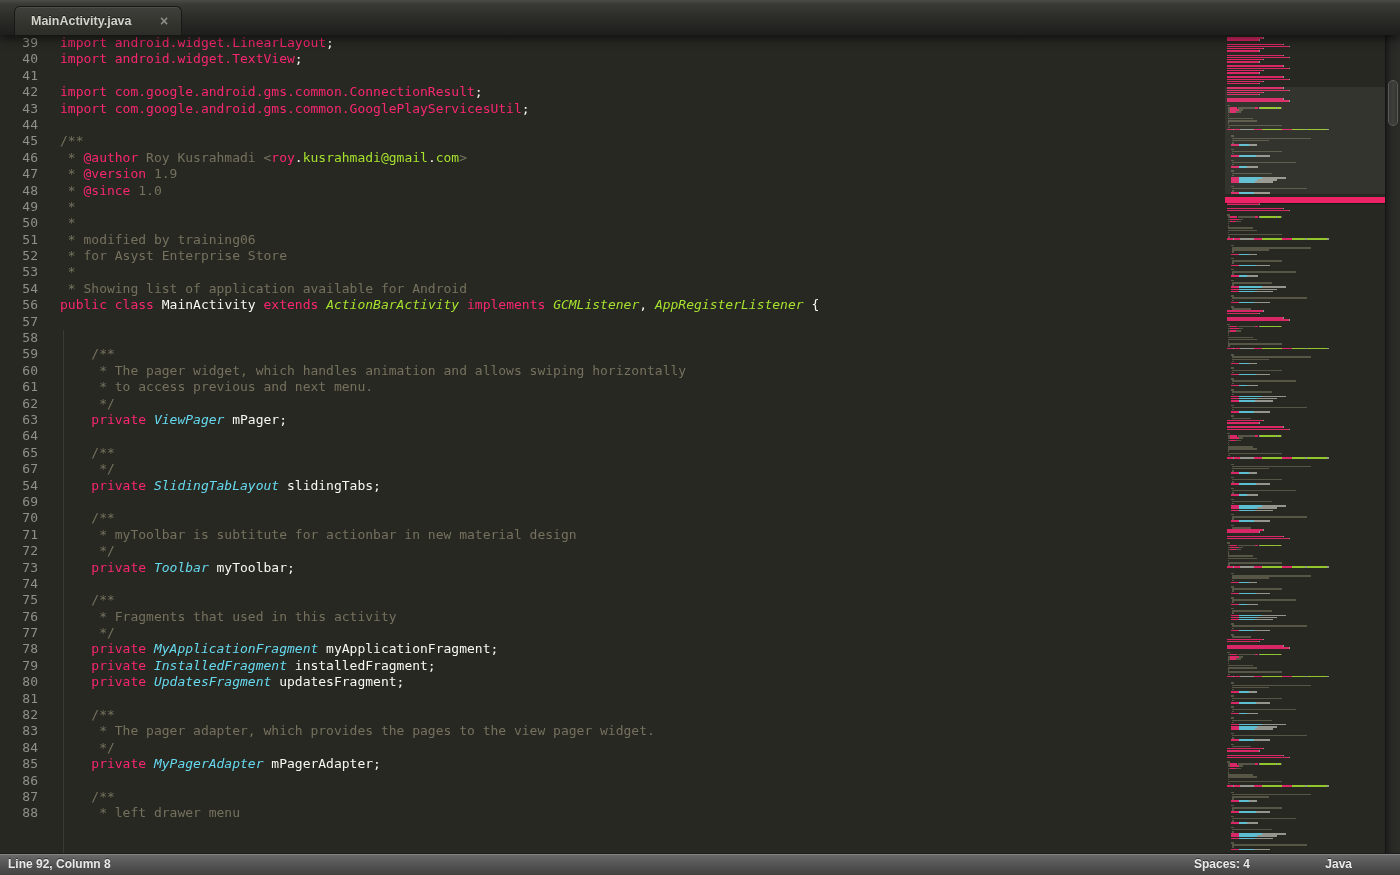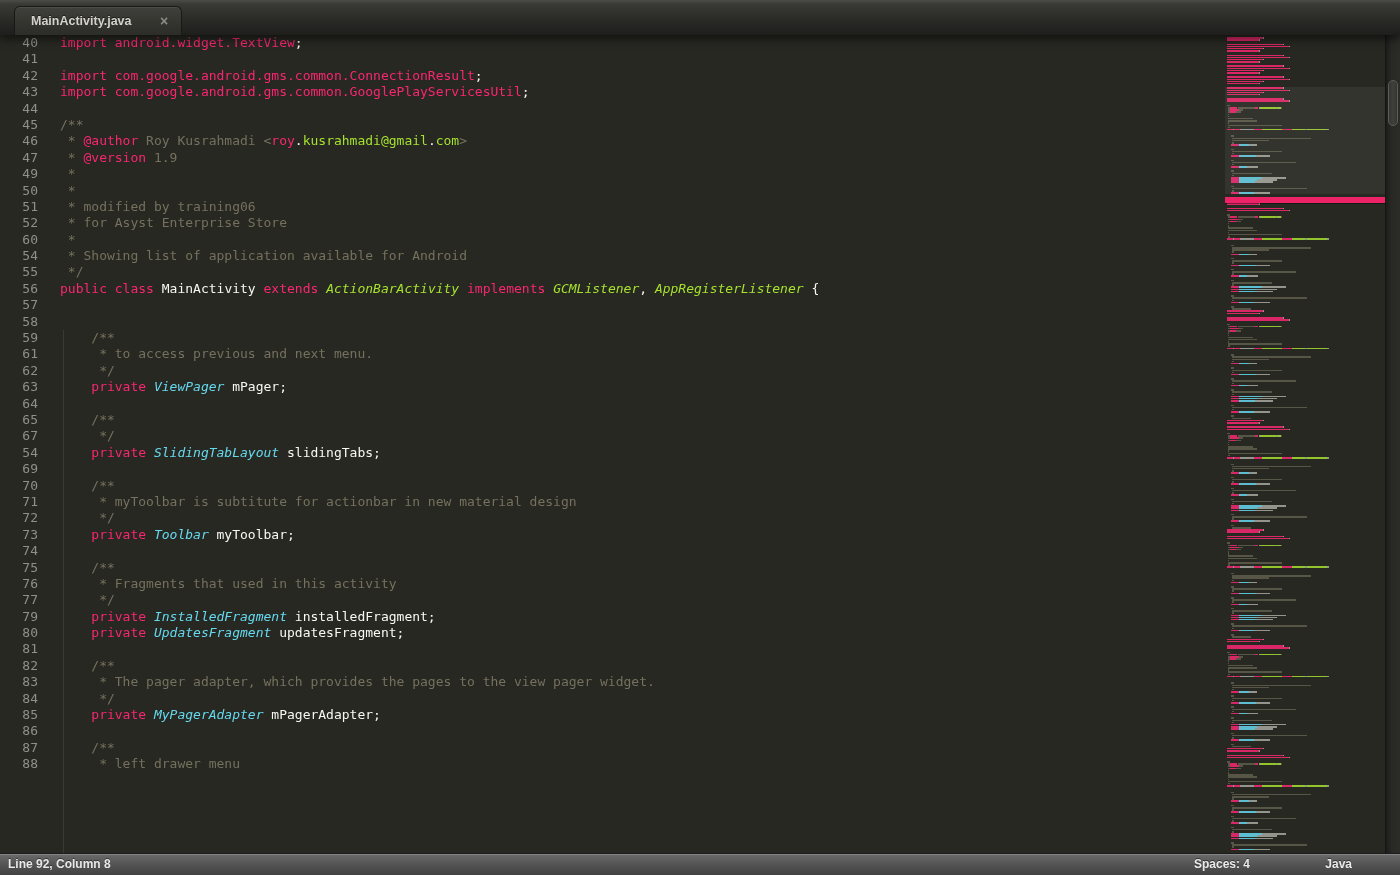--- a/index.html
+++ b/index.html
@@ -110,6 +110,7 @@
 
 <div class="editor">
   <div class="code-area">
+      <div class="row"><span class="ln">39</span><span class="code-line"><span class="tok-k">import android.widget.LinearLayout</span><span class="tok-w">;</span></span></div>
       <div class="row"><span class="ln">40</span><span class="code-line"><span class="tok-k">import android.widget.TextView</span><span class="tok-w">;</span></span></div>
       <div class="row"><span class="ln">41</span><span class="code-line"></span></div>
       <div class="row"><span class="ln">42</span><span class="code-line"><span class="tok-k">import com.google.android.gms.common.ConnectionResult</span><span class="tok-w">;</span></span></div>

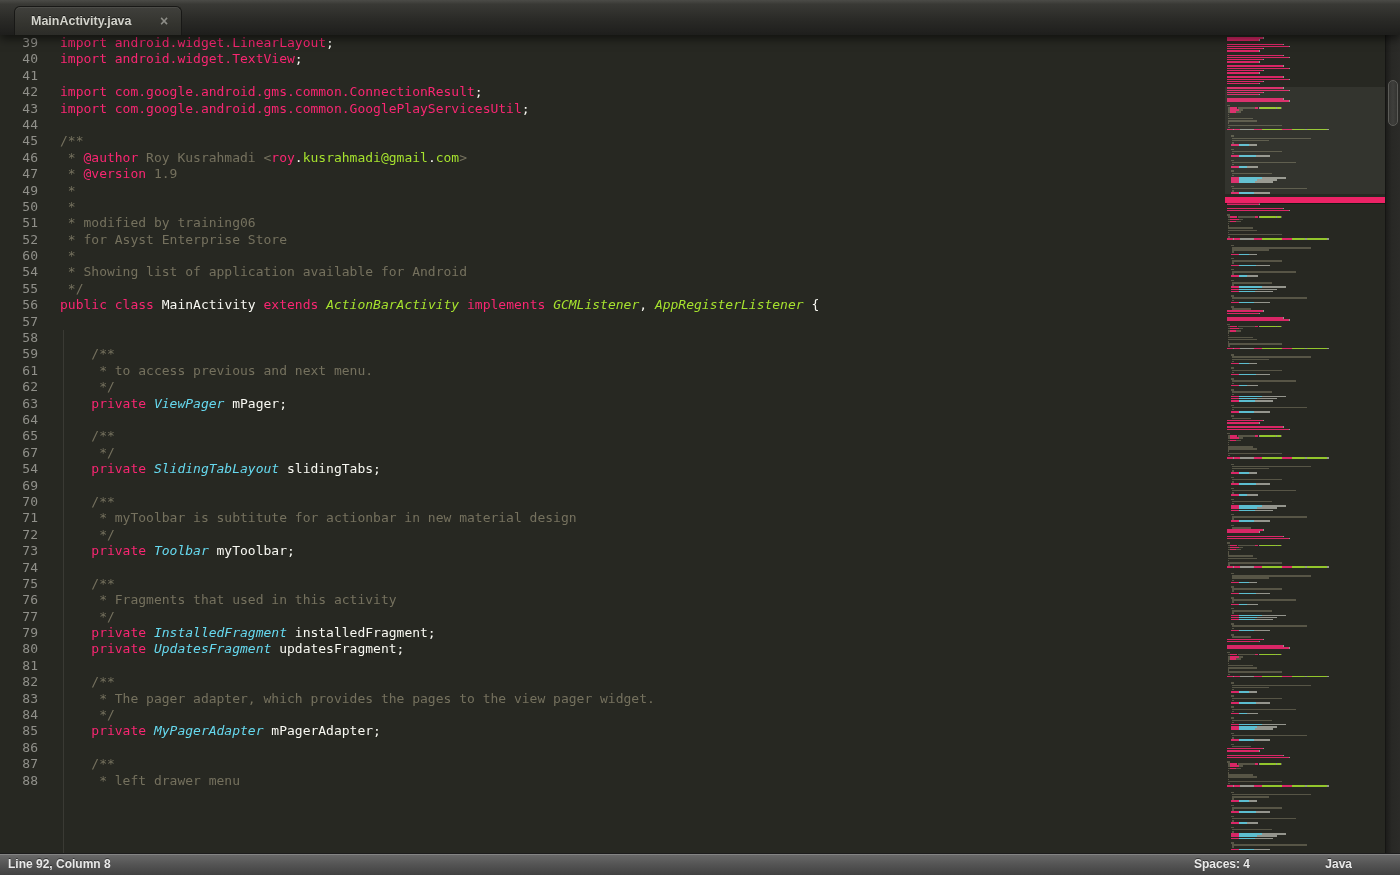--- a/index.html
+++ b/index.html
@@ -119,6 +119,7 @@
       <div class="row"><span class="ln">45</span><span class="code-line"><span class="tok-c">/**</span></span></div>
       <div class="row"><span class="ln">46</span><span class="code-line"><span class="tok-c"> * </span><span class="tok-k">@author</span><span class="tok-c"> Roy Kusrahmadi &lt;</span><span class="tok-k">roy</span><span class="tok-w">.</span><span class="tok-e">kusrahmadi@gmail</span><span class="tok-w">.</span><span class="tok-e">com</span><span class="tok-c">&gt;</span></span></div>
       <div class="row"><span class="ln">47</span><span class="code-line"><span class="tok-c"> * </span><span class="tok-k">@version</span><span class="tok-c"> 1.9</span></span></div>
+      <div class="row"><span class="ln">48</span><span class="code-line"><span class="tok-c"> * </span><span class="tok-k">@since</span><span class="tok-c"> 1.0</span></span></div>
       <div class="row"><span class="ln">49</span><span class="code-line"><span class="tok-c"> *</span></span></div>
       <div class="row"><span class="ln">50</span><span class="code-line"><span class="tok-c"> *</span></span></div>
       <div class="row"><span class="ln">51</span><span class="code-line"><span class="tok-c"> * modified by training06</span></span></div>

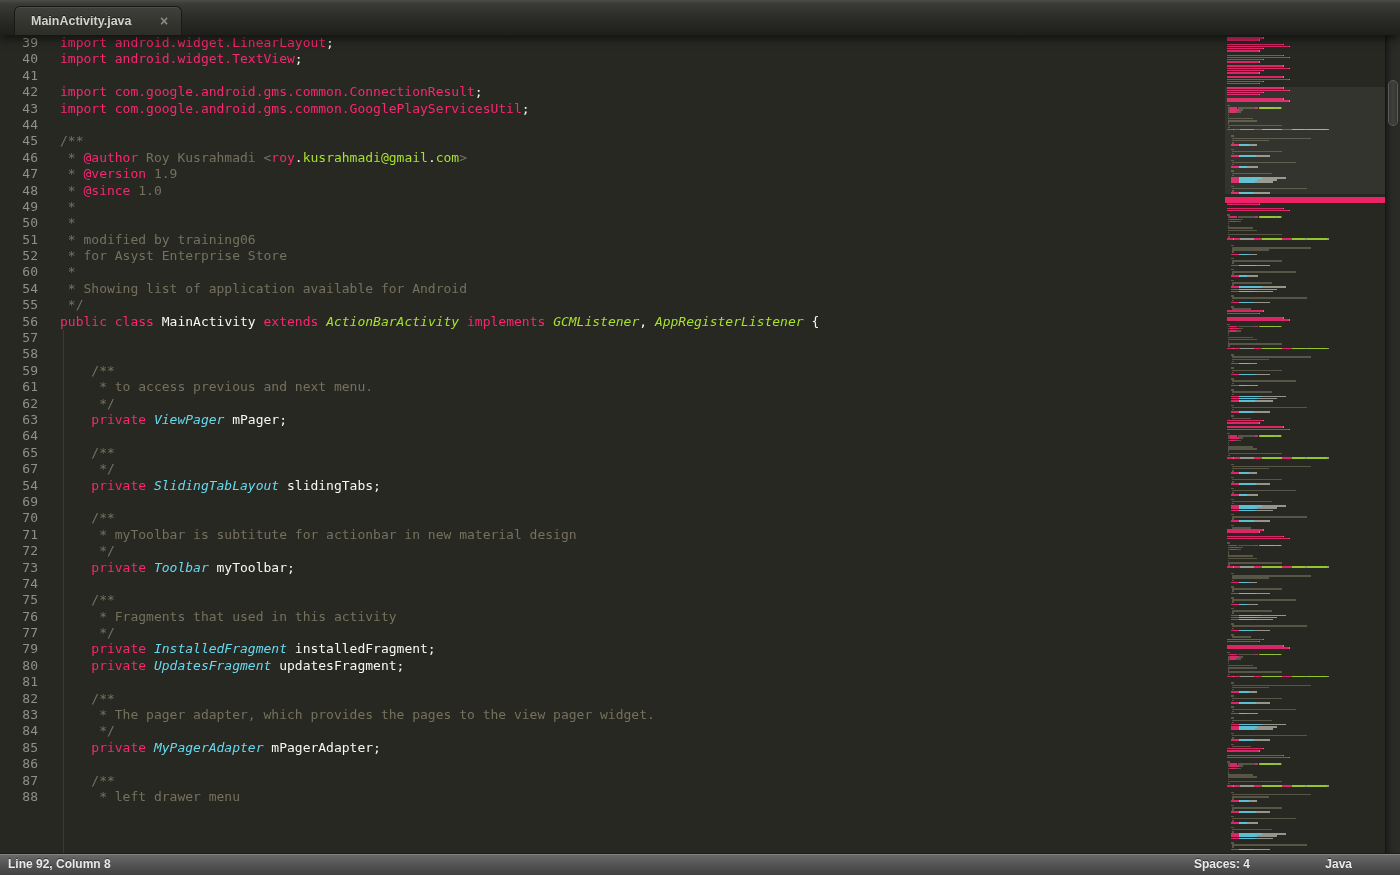--- a/index.html
+++ b/index.html
@@ -124,7 +124,7 @@
       <div class="row"><span class="ln">50</span><span class="code-line"><span class="tok-c"> *</span></span></div>
       <div class="row"><span class="ln">51</span><span class="code-line"><span class="tok-c"> * modified by training06</span></span></div>
       <div class="row"><span class="ln">52</span><span class="code-line"><span class="tok-c"> * for Asyst Enterprise Store</span></span></div>
-      <div class="row"><span class="ln">60</span><span class="code-line"><span class="tok-c"> *</span></span></div>
+      <div class="row"><span class="ln">53</span><span class="code-line"><span class="tok-c"> *</span></span></div>
       <div class="row"><span class="ln">54</span><span class="code-line"><span class="tok-c"> * Showing list of application available for Android</span></span></div>
       <div class="row"><span class="ln">55</span><span class="code-line"><span class="tok-c"> */</span></span></div>
       <div class="row"><span class="ln">56</span><span class="code-line"><span class="tok-k">public</span><span class="tok-w"> </span><span class="tok-k">class</span><span class="tok-w"> MainActivity </span><span class="tok-k">extends</span><span class="tok-g"> ActionBarActivity </span><span class="tok-k">implements</span><span class="tok-g"> GCMListener</span><span class="tok-w">, </span><span class="tok-g">AppRegisterListener</span><span class="tok-w"> {</span></span></div>

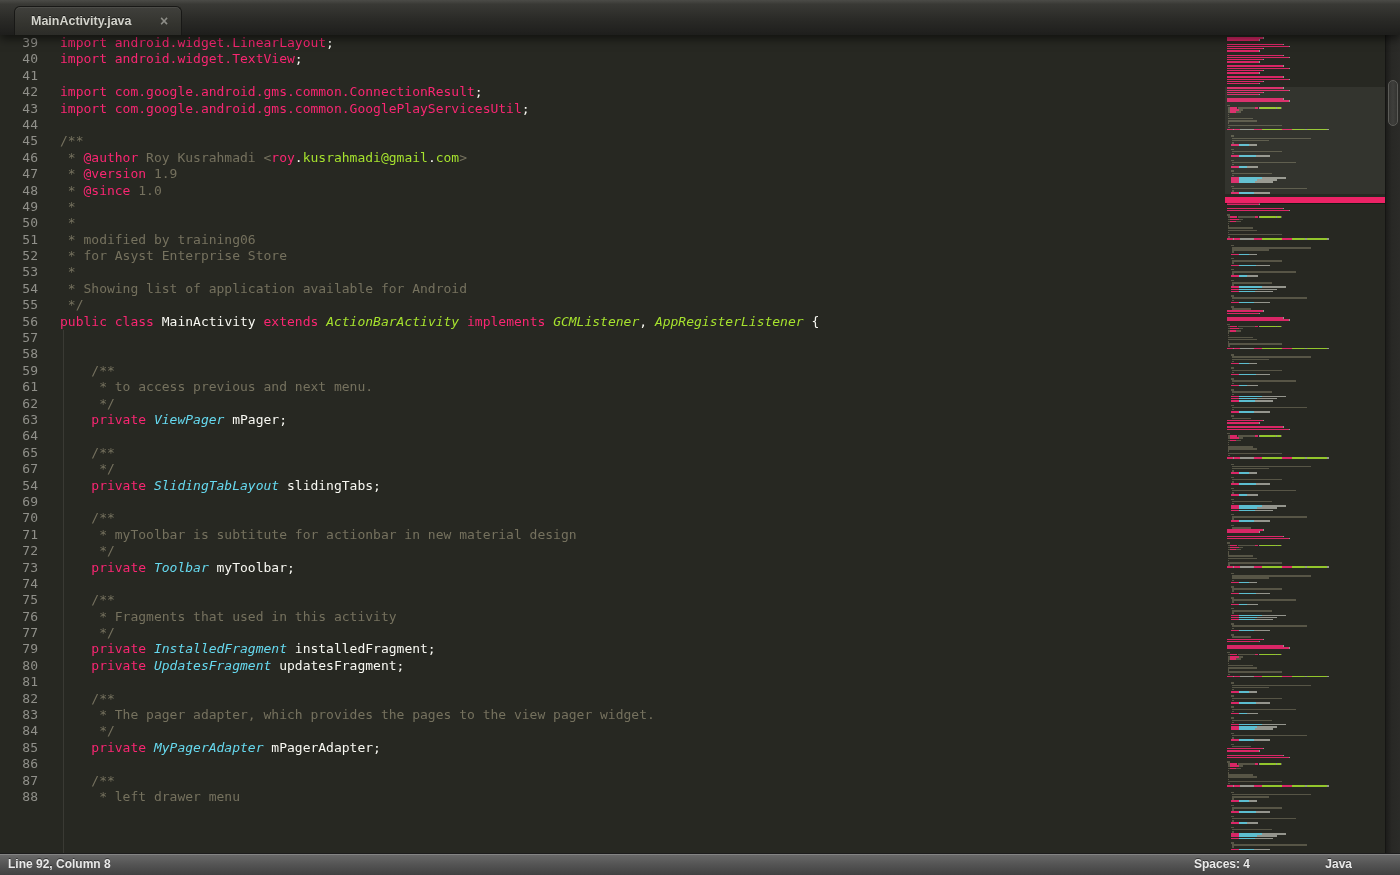--- a/index.html
+++ b/index.html
@@ -126,7 +126,6 @@
       <div class="row"><span class="ln">52</span><span class="code-line"><span class="tok-c"> * for Asyst Enterprise Store</span></span></div>
       <div class="row"><span class="ln">53</span><span class="code-line"><span class="tok-c"> *</span></span></div>
       <div class="row"><span class="ln">54</span><span class="code-line"><span class="tok-c"> * Showing list of application available for Android</span></span></div>
-      <div class="row"><span class="ln">55</span><span class="code-line"><span class="tok-c"> */</span></span></div>
       <div class="row"><span class="ln">56</span><span class="code-line"><span class="tok-k">public</span><span class="tok-w"> </span><span class="tok-k">class</span><span class="tok-w"> MainActivity </span><span class="tok-k">extends</span><span class="tok-g"> ActionBarActivity </span><span class="tok-k">implements</span><span class="tok-g"> GCMListener</span><span class="tok-w">, </span><span class="tok-g">AppRegisterListener</span><span class="tok-w"> {</span></span></div>
       <div class="row"><span class="ln">57</span><span class="code-line"></span></div>
       <div class="row"><span class="ln">58</span><span class="code-line"></span></div>

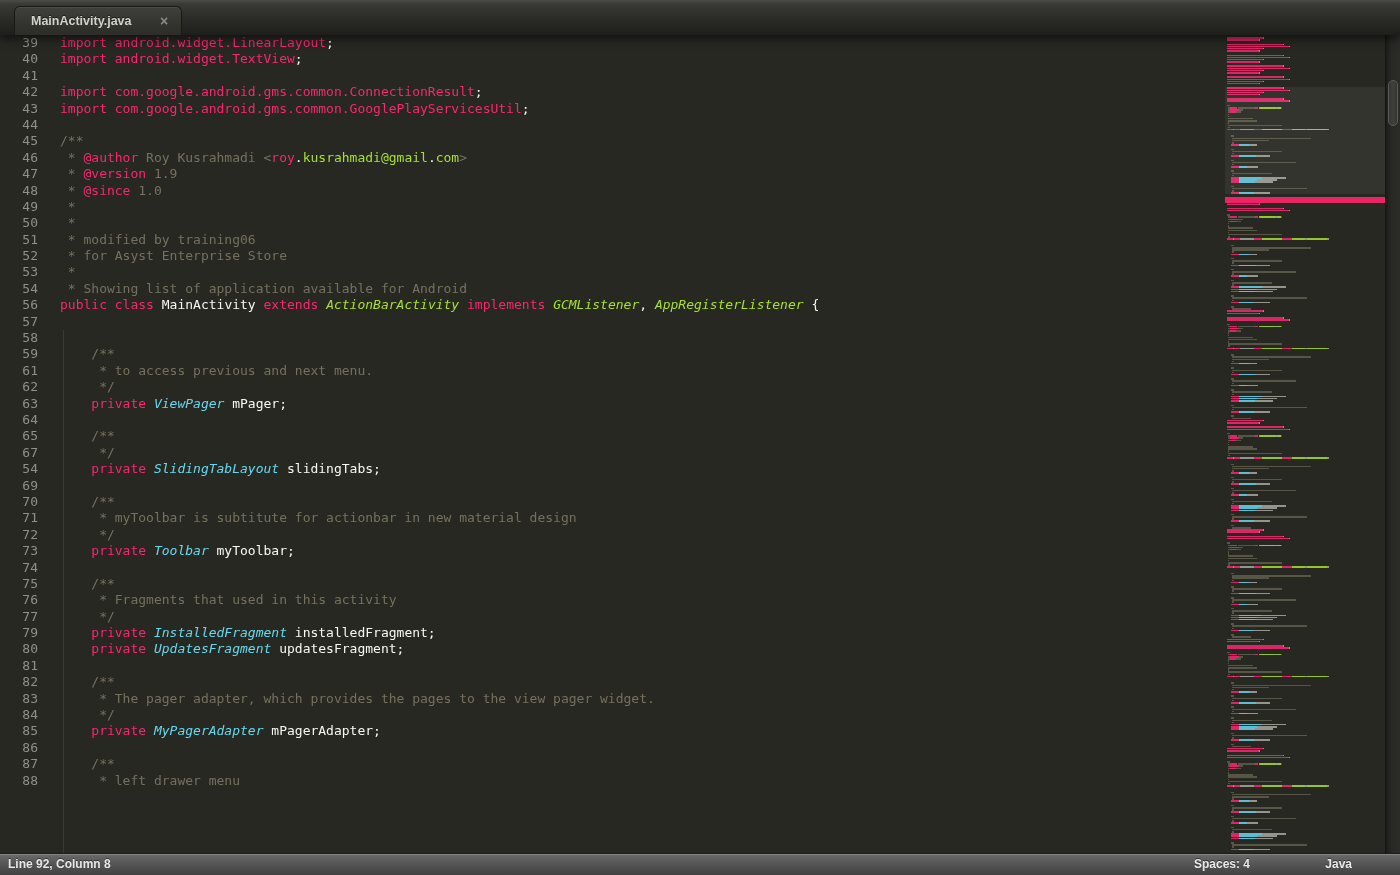--- a/index.html
+++ b/index.html
@@ -130,6 +130,7 @@
       <div class="row"><span class="ln">57</span><span class="code-line"></span></div>
       <div class="row"><span class="ln">58</span><span class="code-line"></span></div>
       <div class="row"><span class="ln">59</span><span class="code-line"><span class="tok-c">    /**</span></span></div>
+      <div class="row"><span class="ln">60</span><span class="code-line"><span class="tok-c">     * The pager widget, which handles animation and allows swiping horizontally</span></span></div>
       <div class="row"><span class="ln">61</span><span class="code-line"><span class="tok-c">     * to access previous and next menu.</span></span></div>
       <div class="row"><span class="ln">62</span><span class="code-line"><span class="tok-c">     */</span></span></div>
       <div class="row"><span class="ln">63</span><span class="code-line"><span class="tok-k">    private</span><span class="tok-t"> ViewPager</span><span class="tok-w"> mPager;</span></span></div>

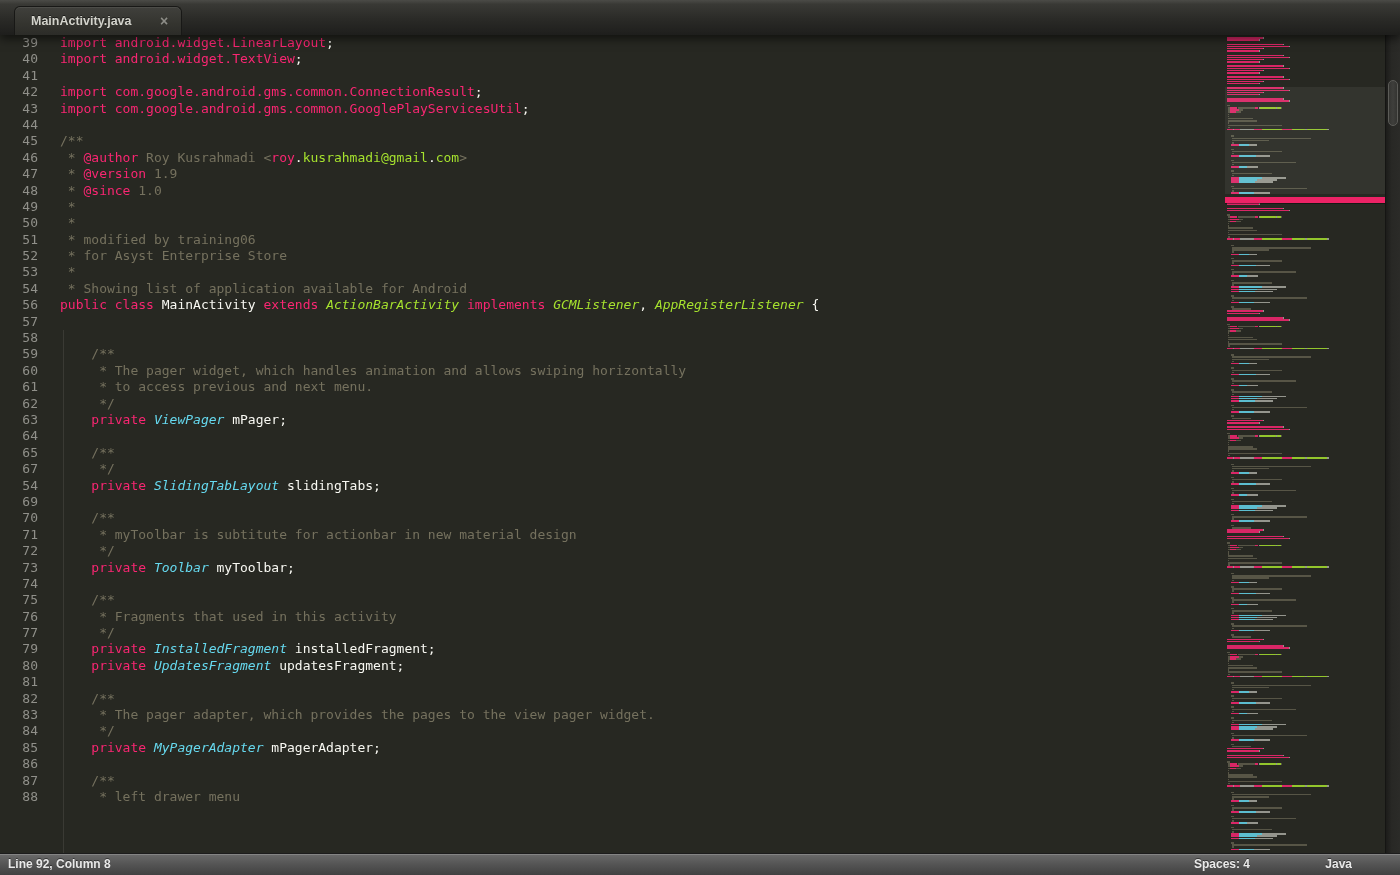--- a/index.html
+++ b/index.html
@@ -147,6 +147,7 @@
       <div class="row"><span class="ln">75</span><span class="code-line"><span class="tok-c">    /**</span></span></div>
       <div class="row"><span class="ln">76</span><span class="code-line"><span class="tok-c">     * Fragments that used in this activity</span></span></div>
       <div class="row"><span class="ln">77</span><span class="code-line"><span class="tok-c">     */</span></span></div>
+      <div class="row"><span class="ln">78</span><span class="code-line"><span class="tok-k">    private</span><span class="tok-t"> MyApplicationFragment</span><span class="tok-w"> myApplicationFragment;</span></span></div>
       <div class="row"><span class="ln">79</span><span class="code-line"><span class="tok-k">    private</span><span class="tok-t"> InstalledFragment</span><span class="tok-w"> installedFragment;</span></span></div>
       <div class="row"><span class="ln">80</span><span class="code-line"><span class="tok-k">    private</span><span class="tok-t"> UpdatesFragment</span><span class="tok-w"> updatesFragment;</span></span></div>
       <div class="row"><span class="ln">81</span><span class="code-line"></span></div>

